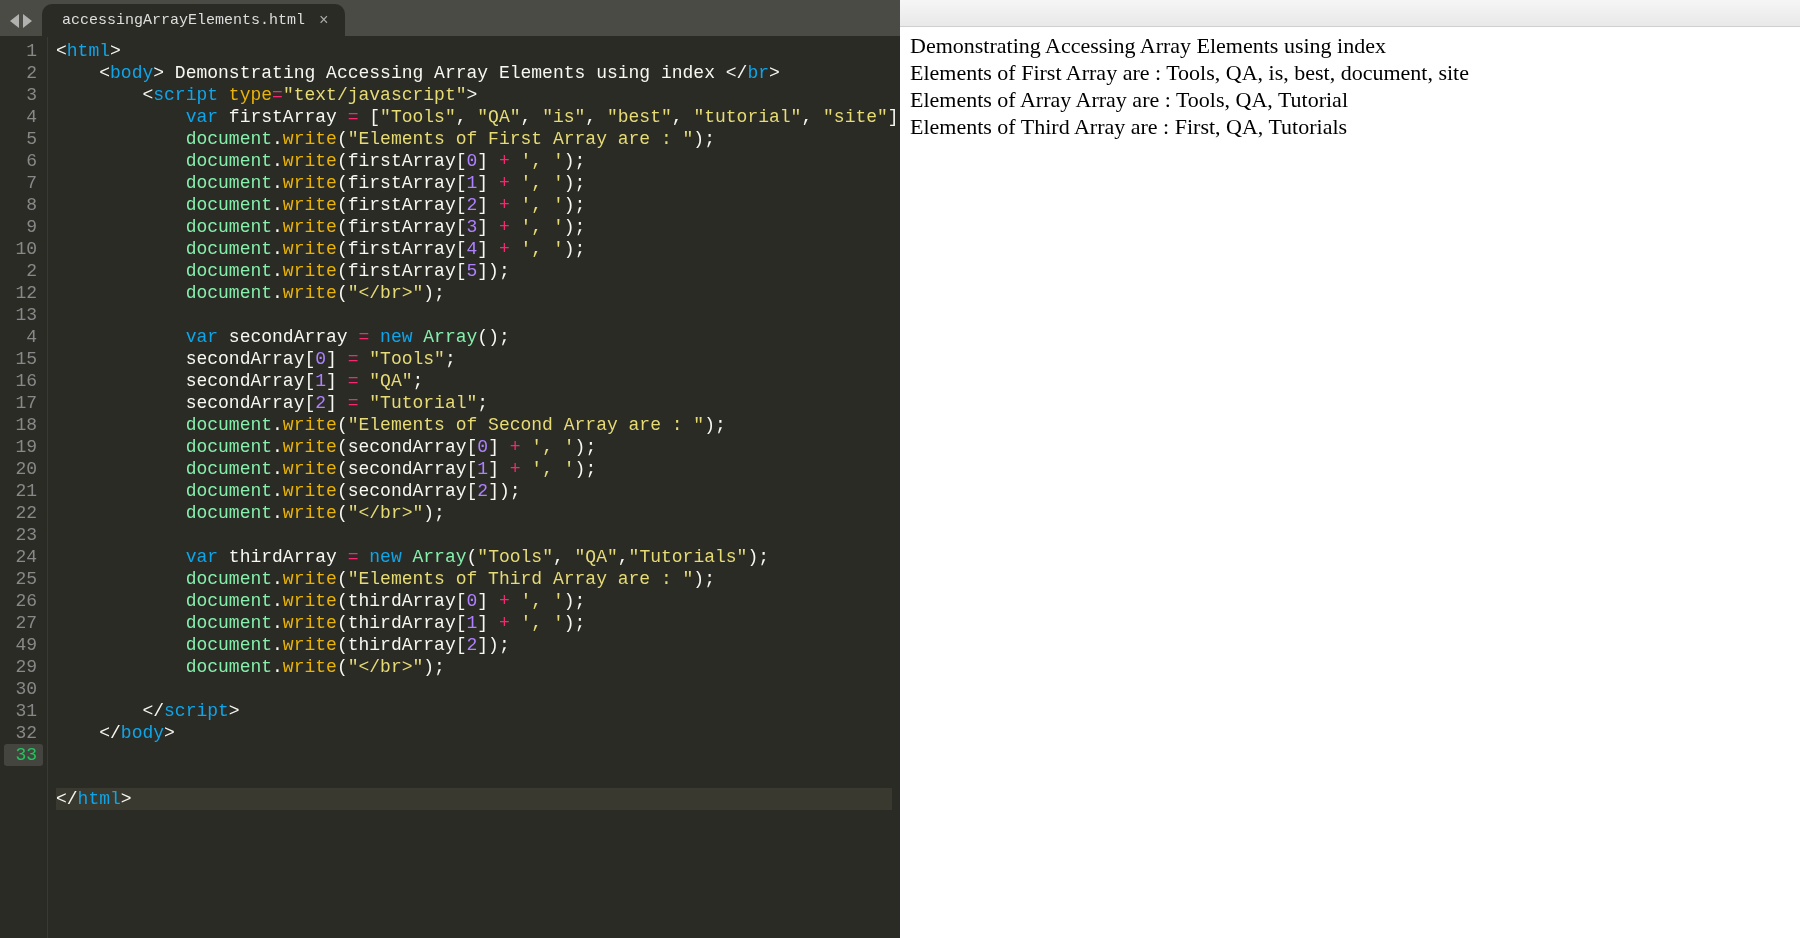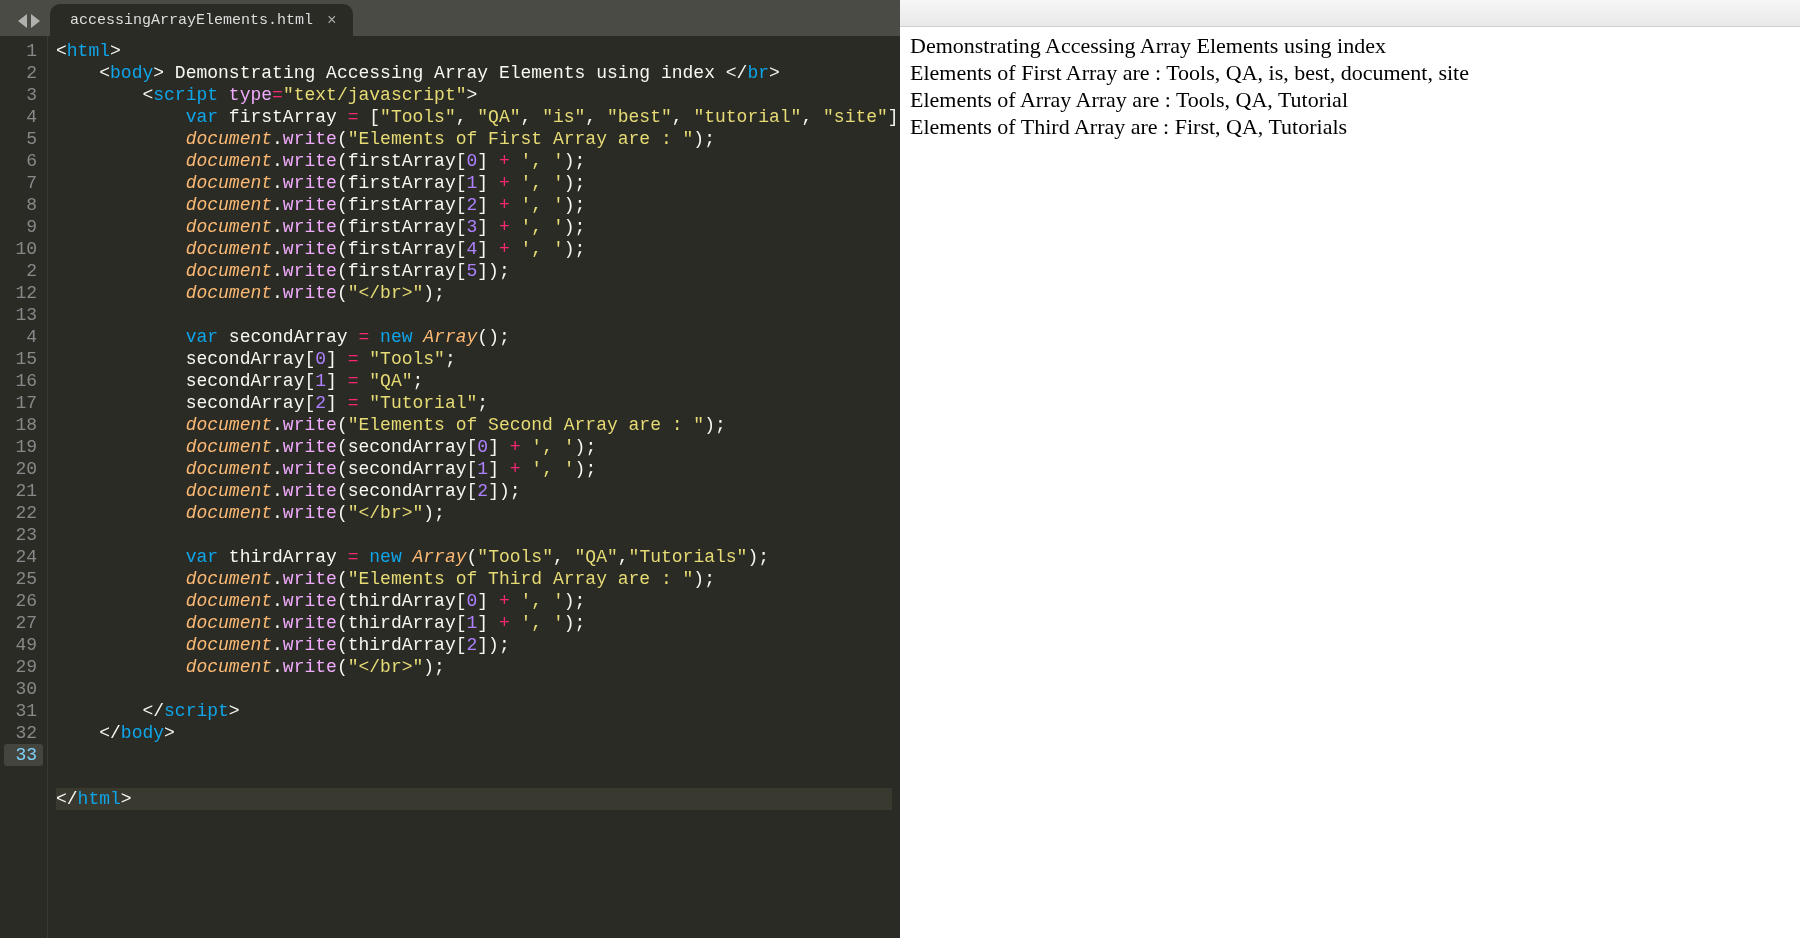--- a/index.html
+++ b/index.html
@@ -21,7 +21,7 @@
     background: #4b4b45;
     display: flex;
     align-items: flex-end;
-    padding: 0 18px;
+    padding: 0 10px;
   }
 
   .nav-arrows {

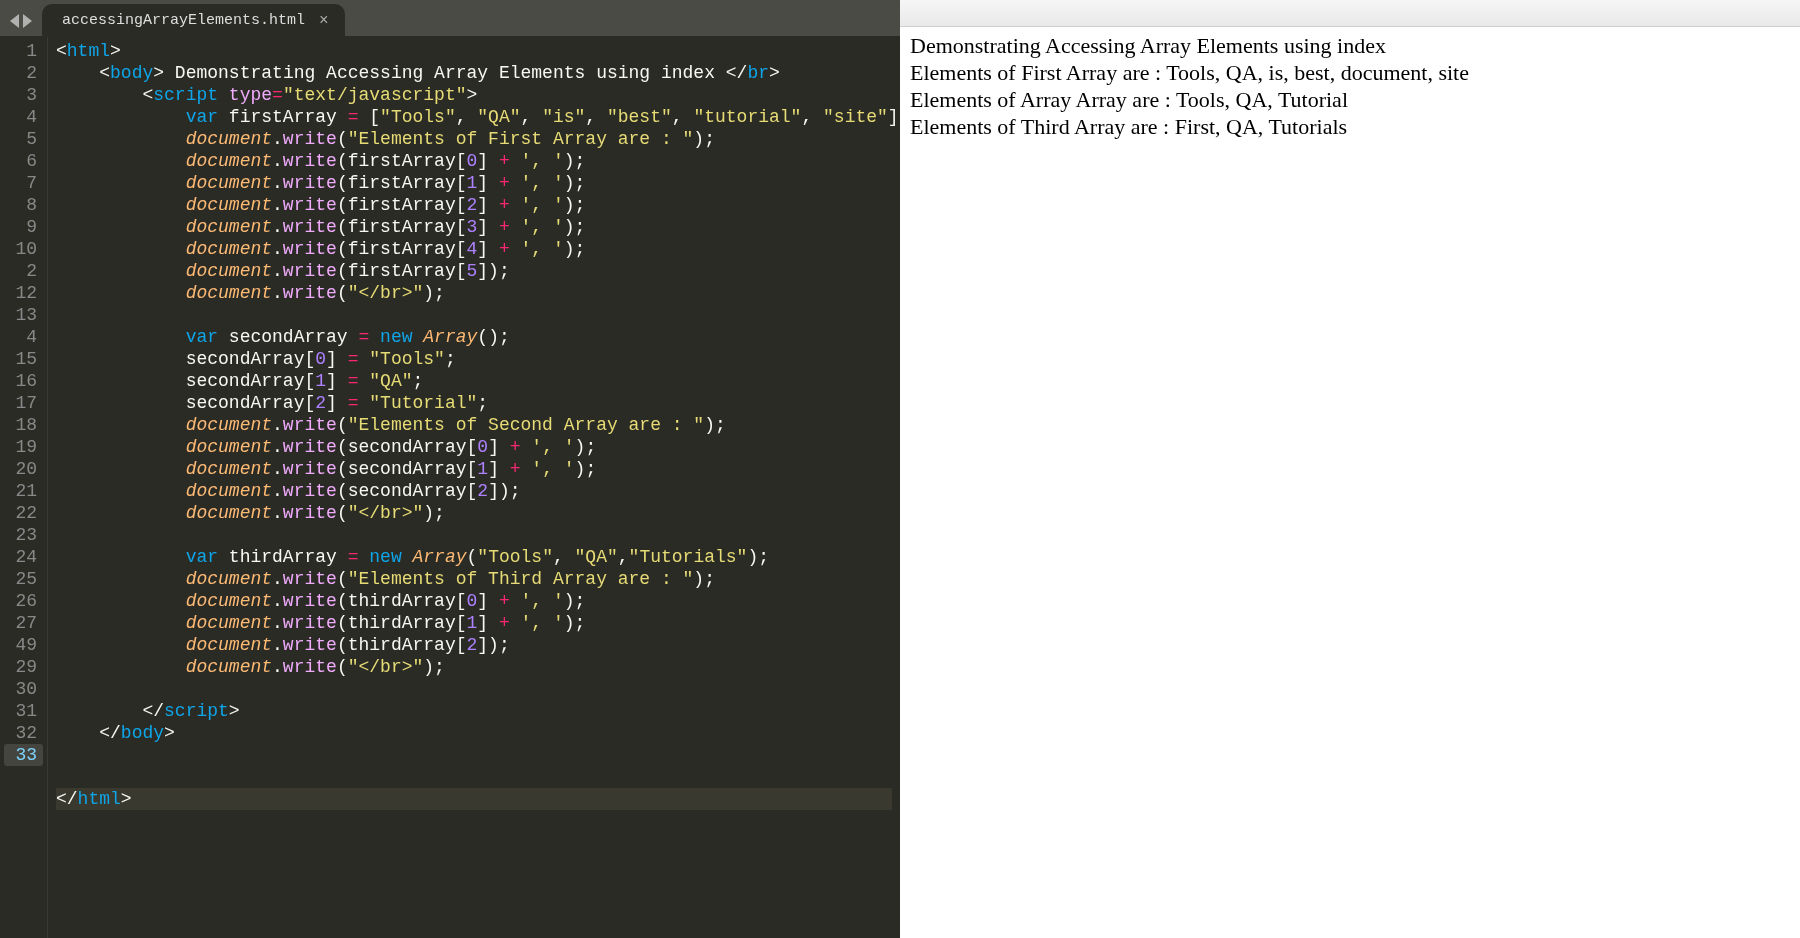--- a/index.html
+++ b/index.html
@@ -93,7 +93,7 @@
   
   .tok-punc  { color: #f8f8f2; }           
   .tok-tag   { color: #0ea5e9; }           
-  .tok-attr  { color: #f0abfc; }           
+  .tok-attr  { color: #eab308; }           
   .tok-text  { color: #f8f8f2; }           
   .tok-prop  { color: #fdba74; font-style: italic; } 
   .tok-str   { color: #e6db74; }           

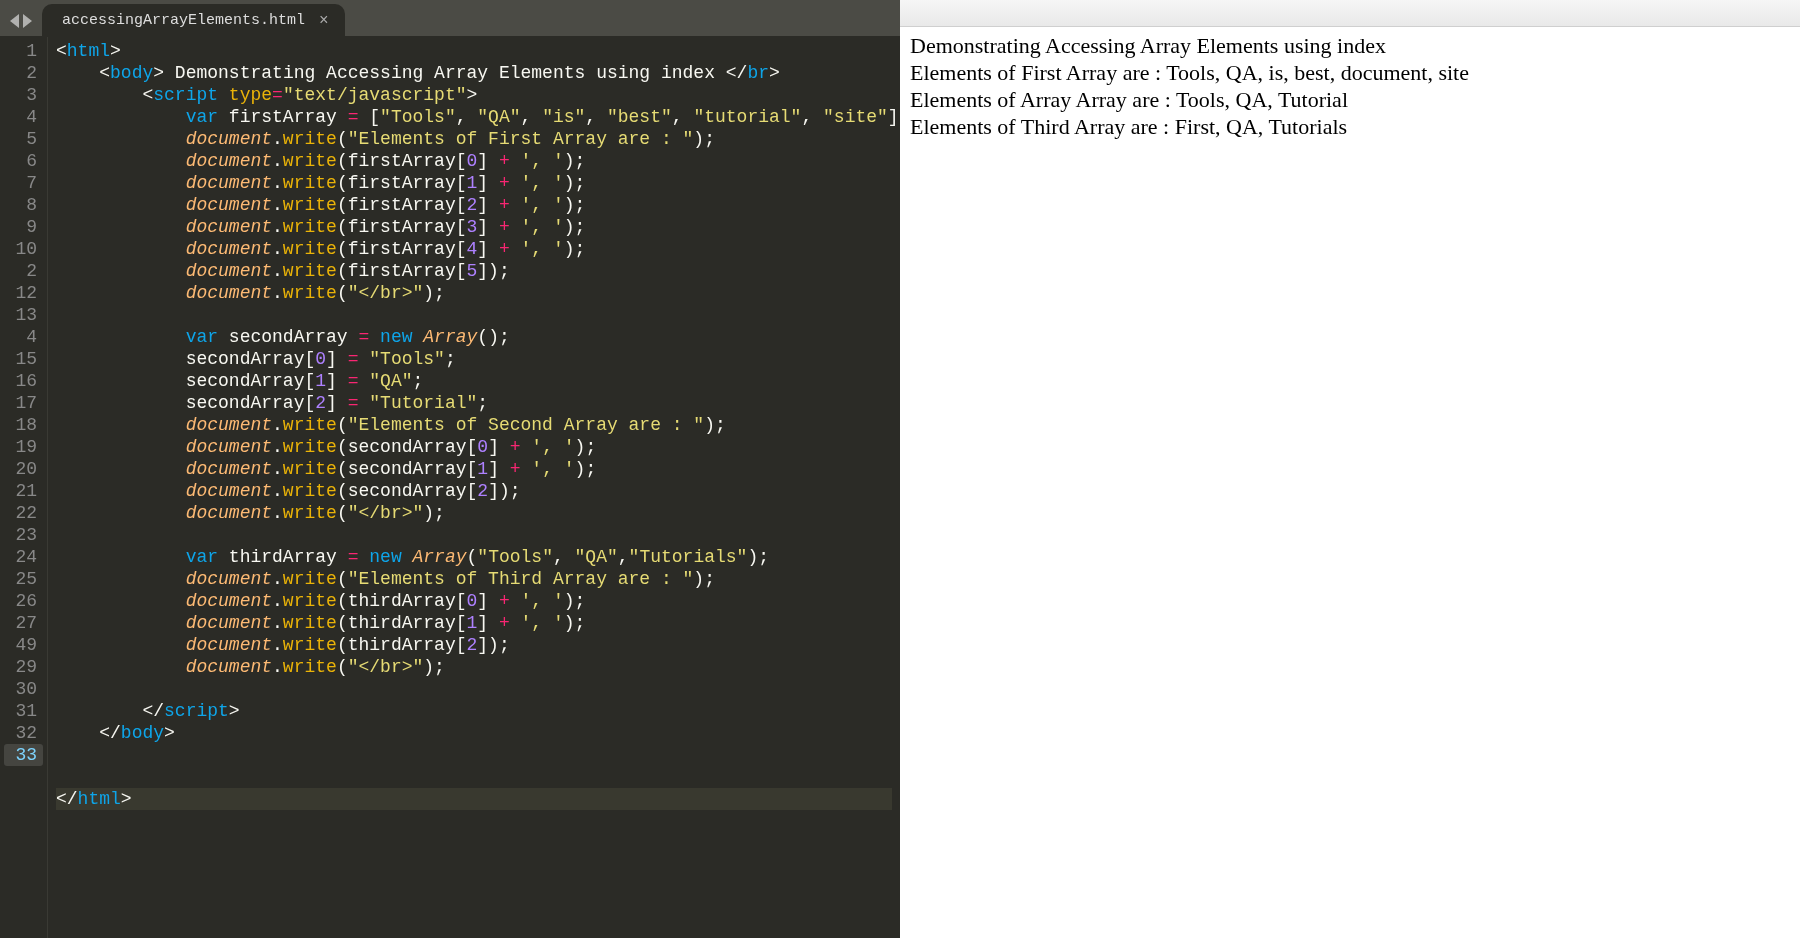--- a/index.html
+++ b/index.html
@@ -95,7 +95,7 @@
   .tok-tag   { color: #0ea5e9; }           
   .tok-attr  { color: #eab308; }           
   .tok-text  { color: #f8f8f2; }           
-  .tok-prop  { color: #fdba74; font-style: italic; } 
+  .tok-prop  { color: #86efac; } 
   .tok-str   { color: #e6db74; }           
   .tok-num   { color: #ae81ff; }           
   .tok-op    { color: #f92672; }           

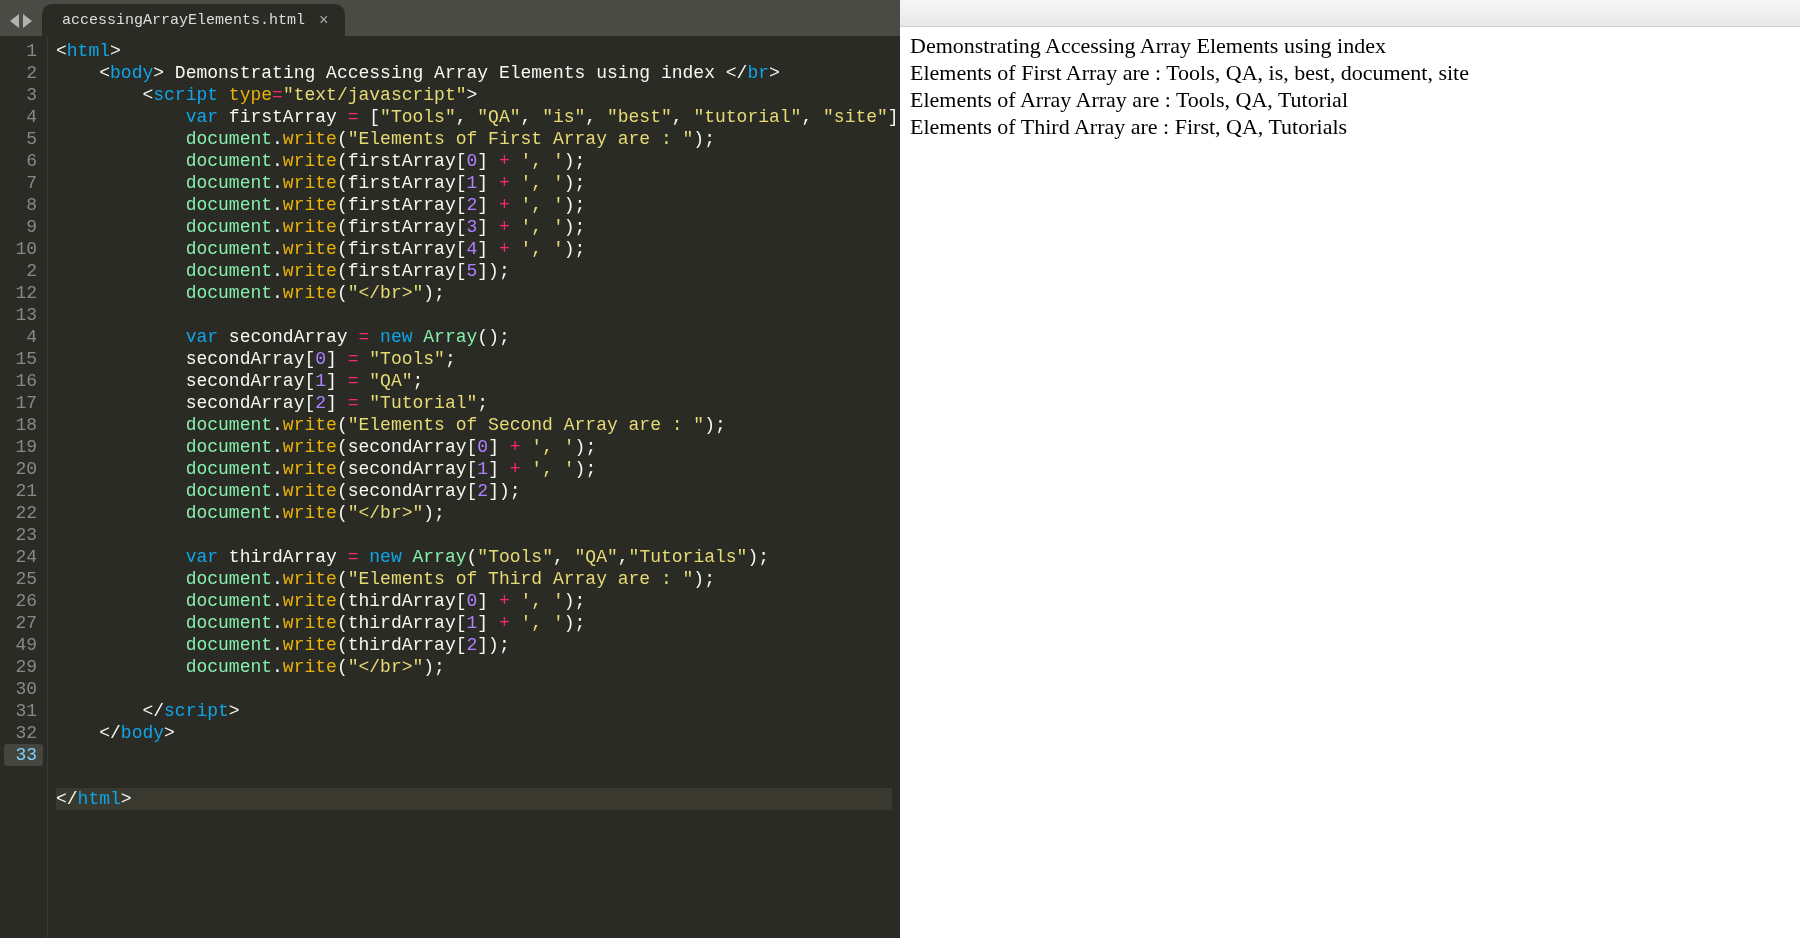--- a/index.html
+++ b/index.html
@@ -79,7 +79,7 @@
     border-right: 1px solid #3a3a34;
   }
   .gutter .ln { height: 22px; }
-  .gutter .ln.current { background: #454540; color: #7dd3fc; border-radius: 3px; padding-right: 6px; margin-right: -6px; }
+  .gutter .ln.current { background: #454540; color: #22c55e; border-radius: 3px; padding-right: 6px; margin-right: -6px; }
 
   .code {
     flex: 1;

